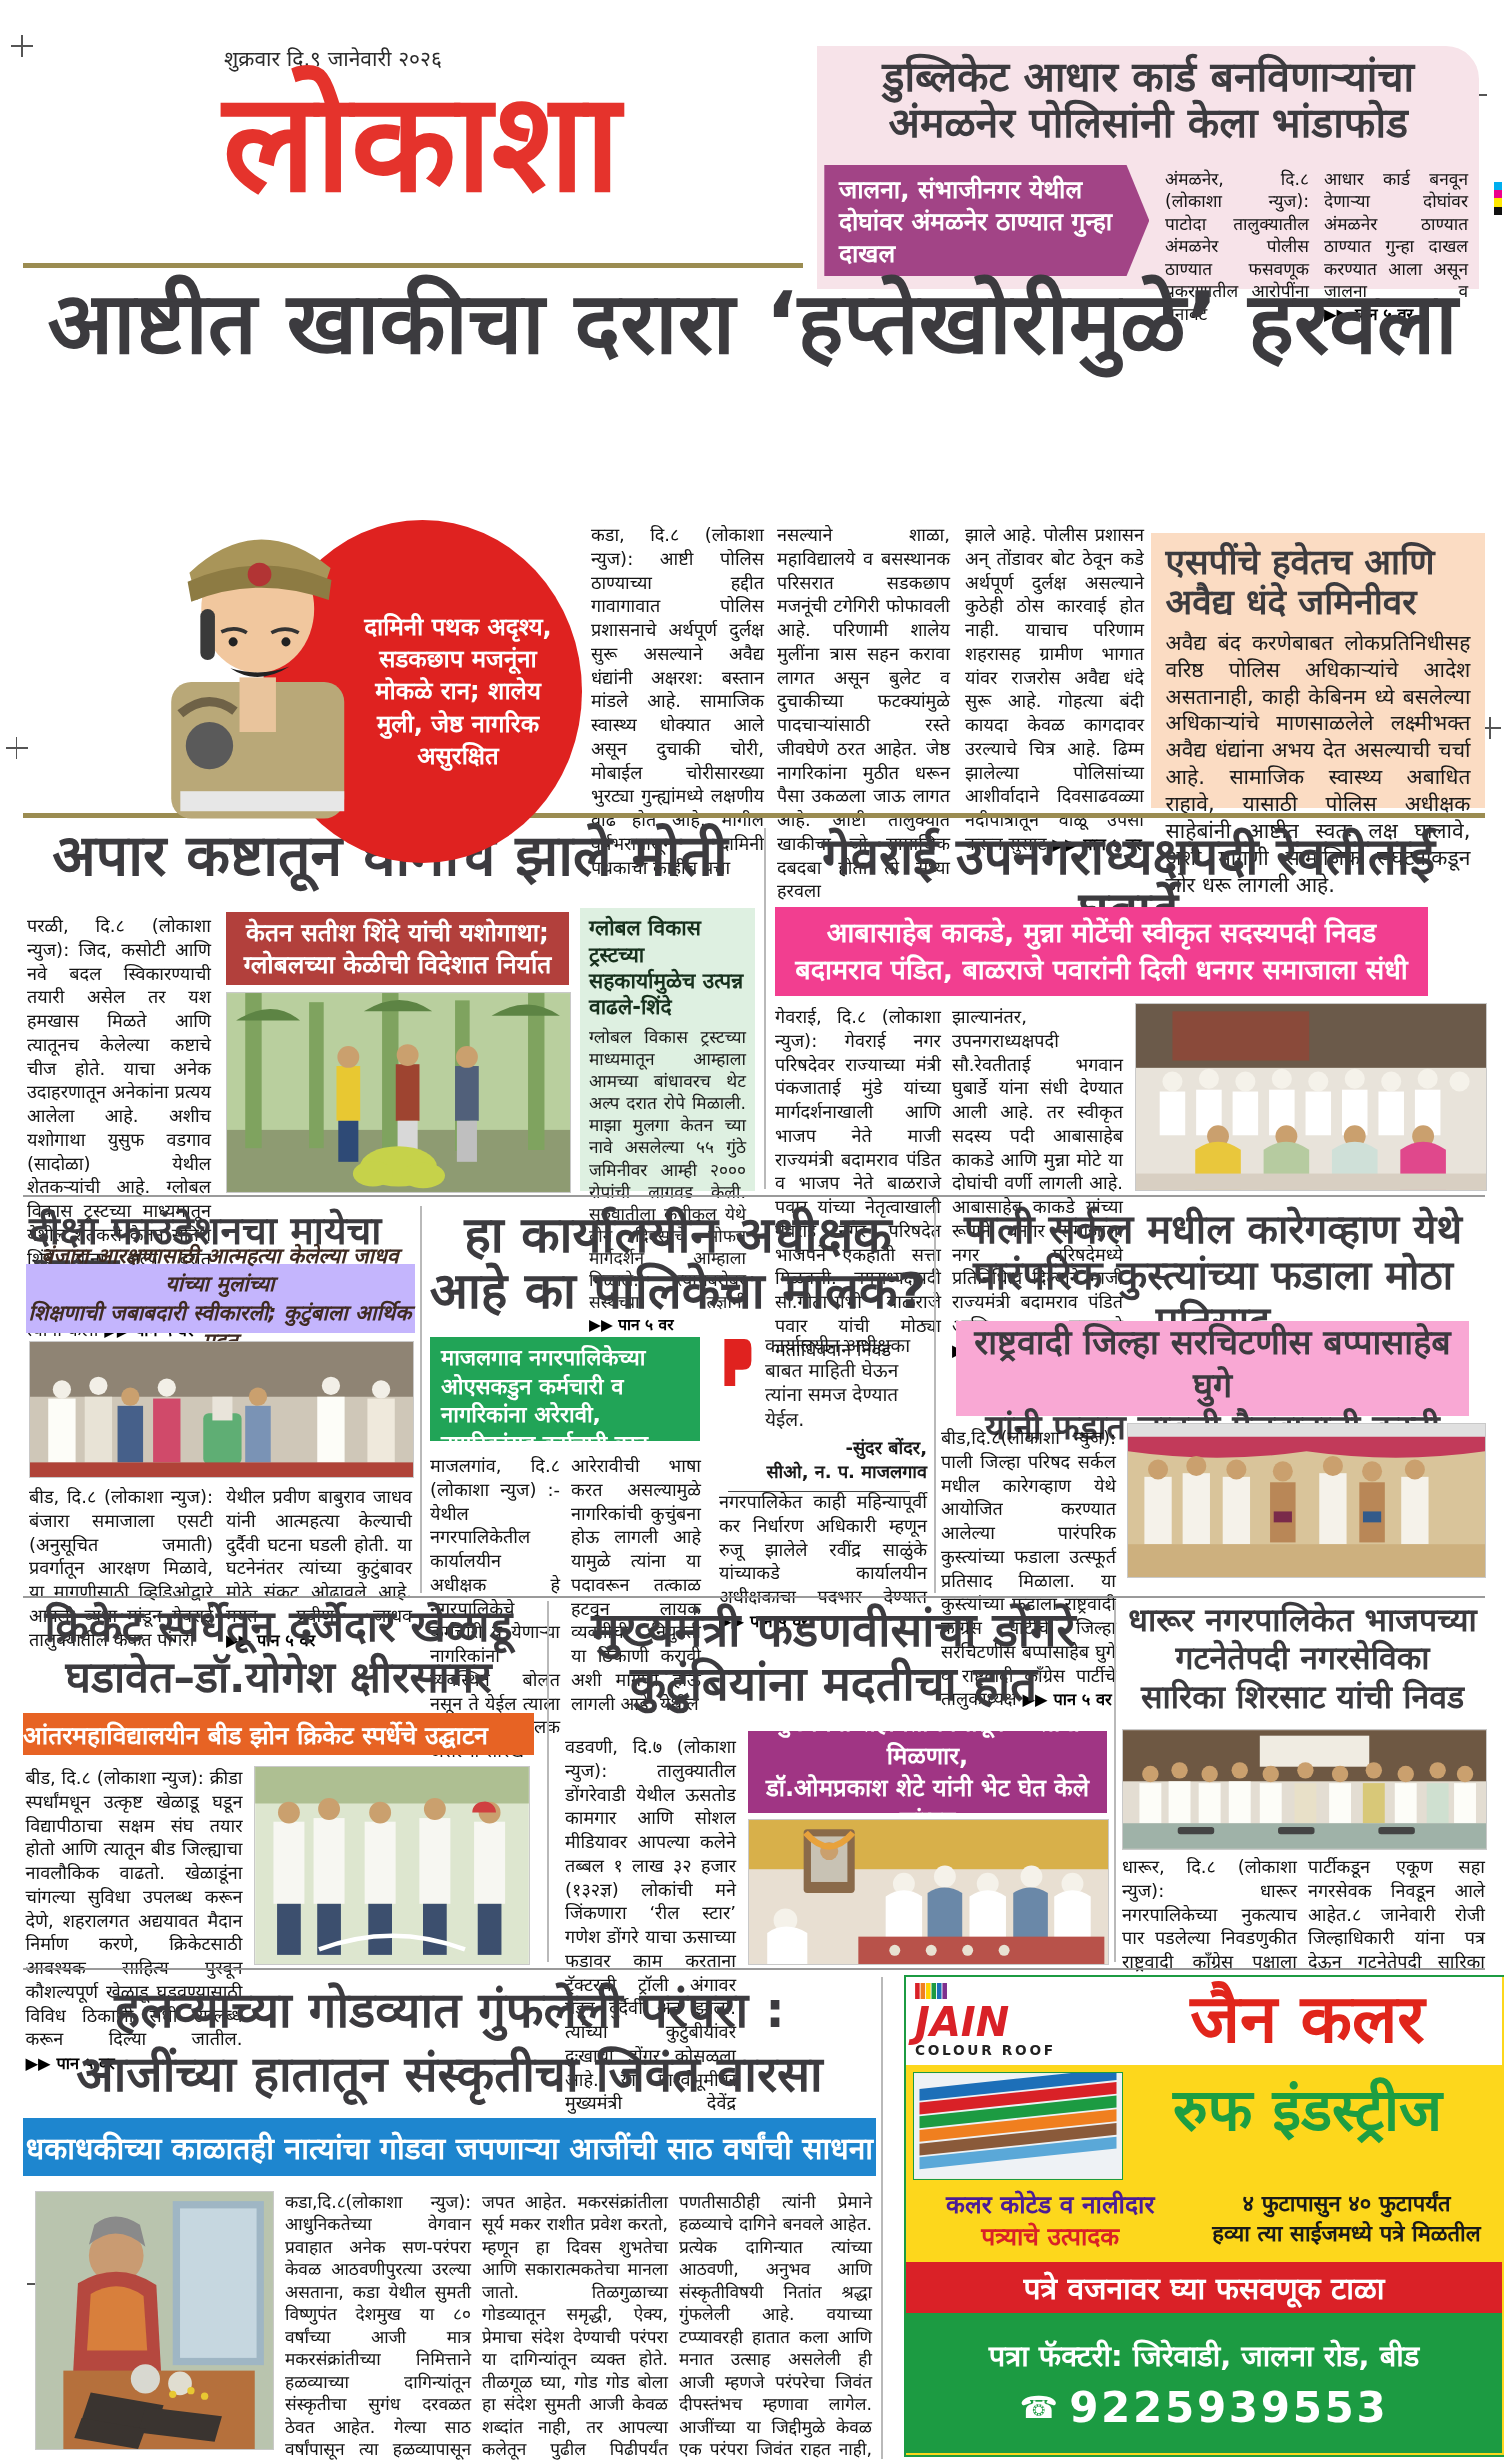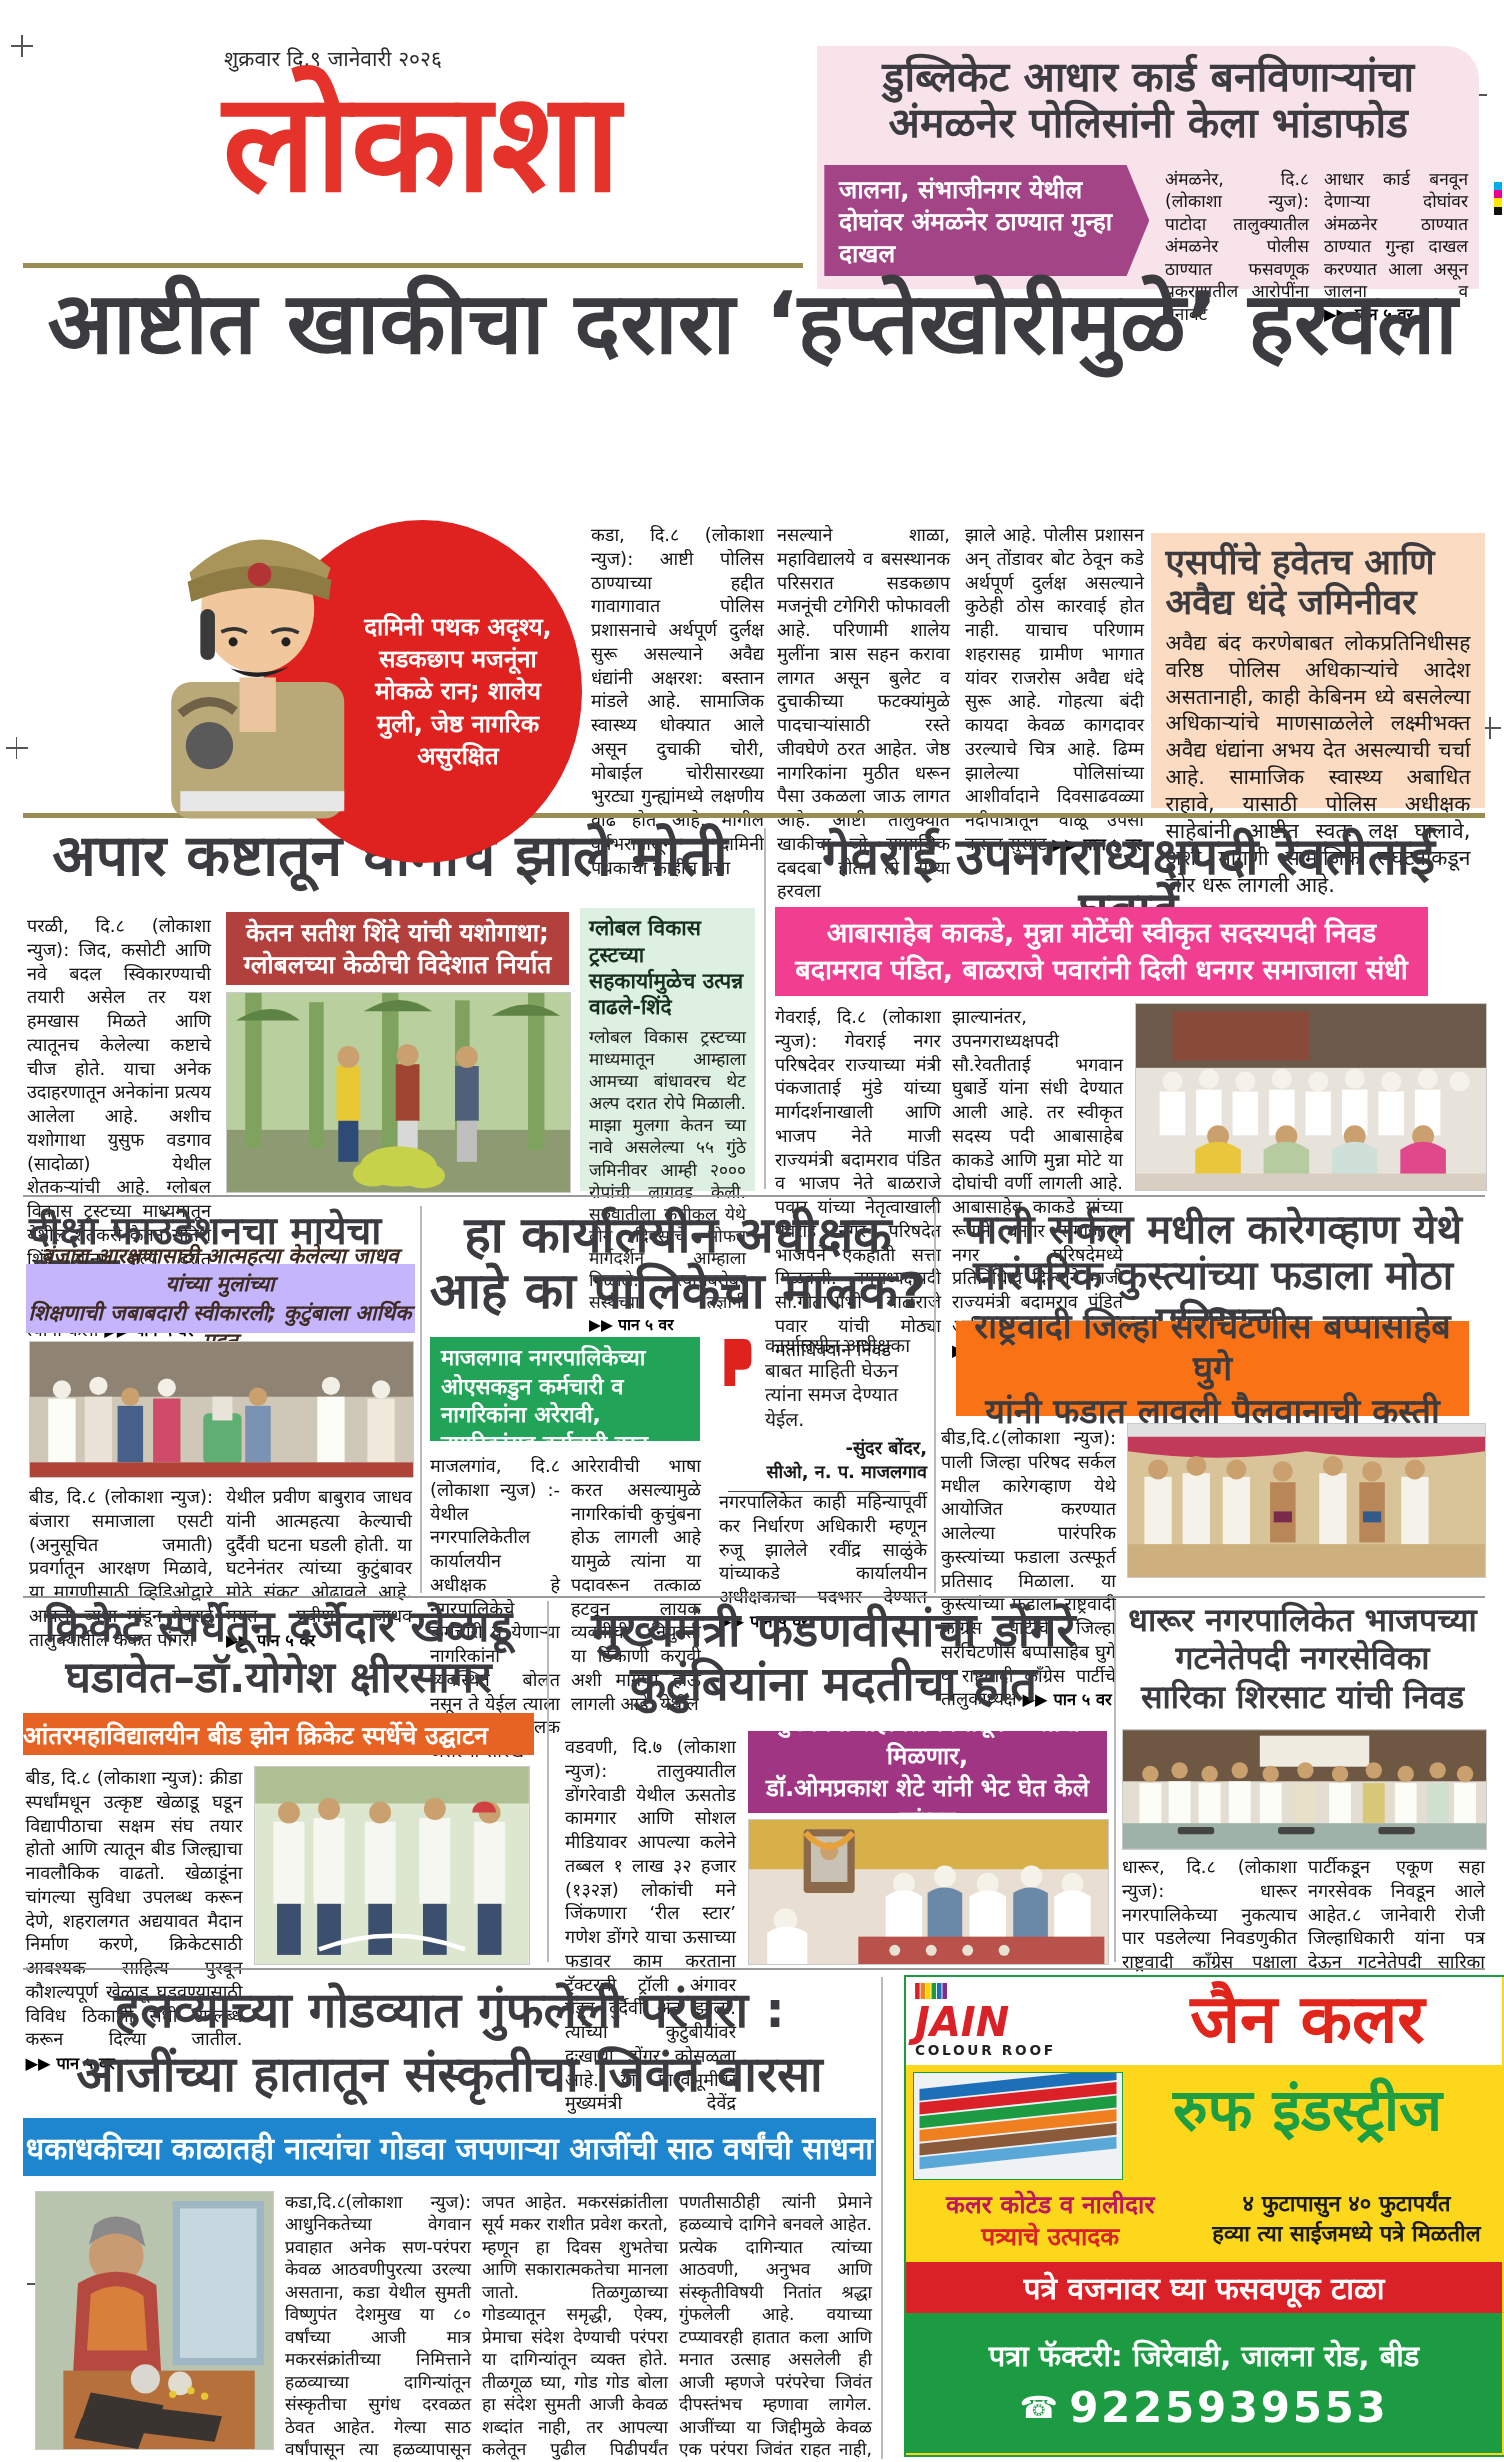--- a/index.html
+++ b/index.html
@@ -330,7 +330,7 @@
     <span style="display:block;">पारंपरिक कुस्त्यांच्या फडाला मोठा प्रतिसाद</span>
   </div>
 
-  <div class="abs center" style="left:956px;top:1321px;width:513px;height:95px;background:#f97316;display:flex;flex-direction:column;justify-content:center;">
+  <div class="abs center" style="left:956px;top:1321px;width:513px;height:95px;background:#f9a8d4;display:flex;flex-direction:column;justify-content:space-between;">
     <span class="hl" style="font-size:34px;line-height:1.25;">राष्ट्रवादी जिल्हा सरचिटणीस बप्पासाहेब घुगे</span>
     <span class="hl" style="font-size:34px;line-height:1.25;">यांनी फडात लावली पैलवानाची कुस्ती</span>
   </div>

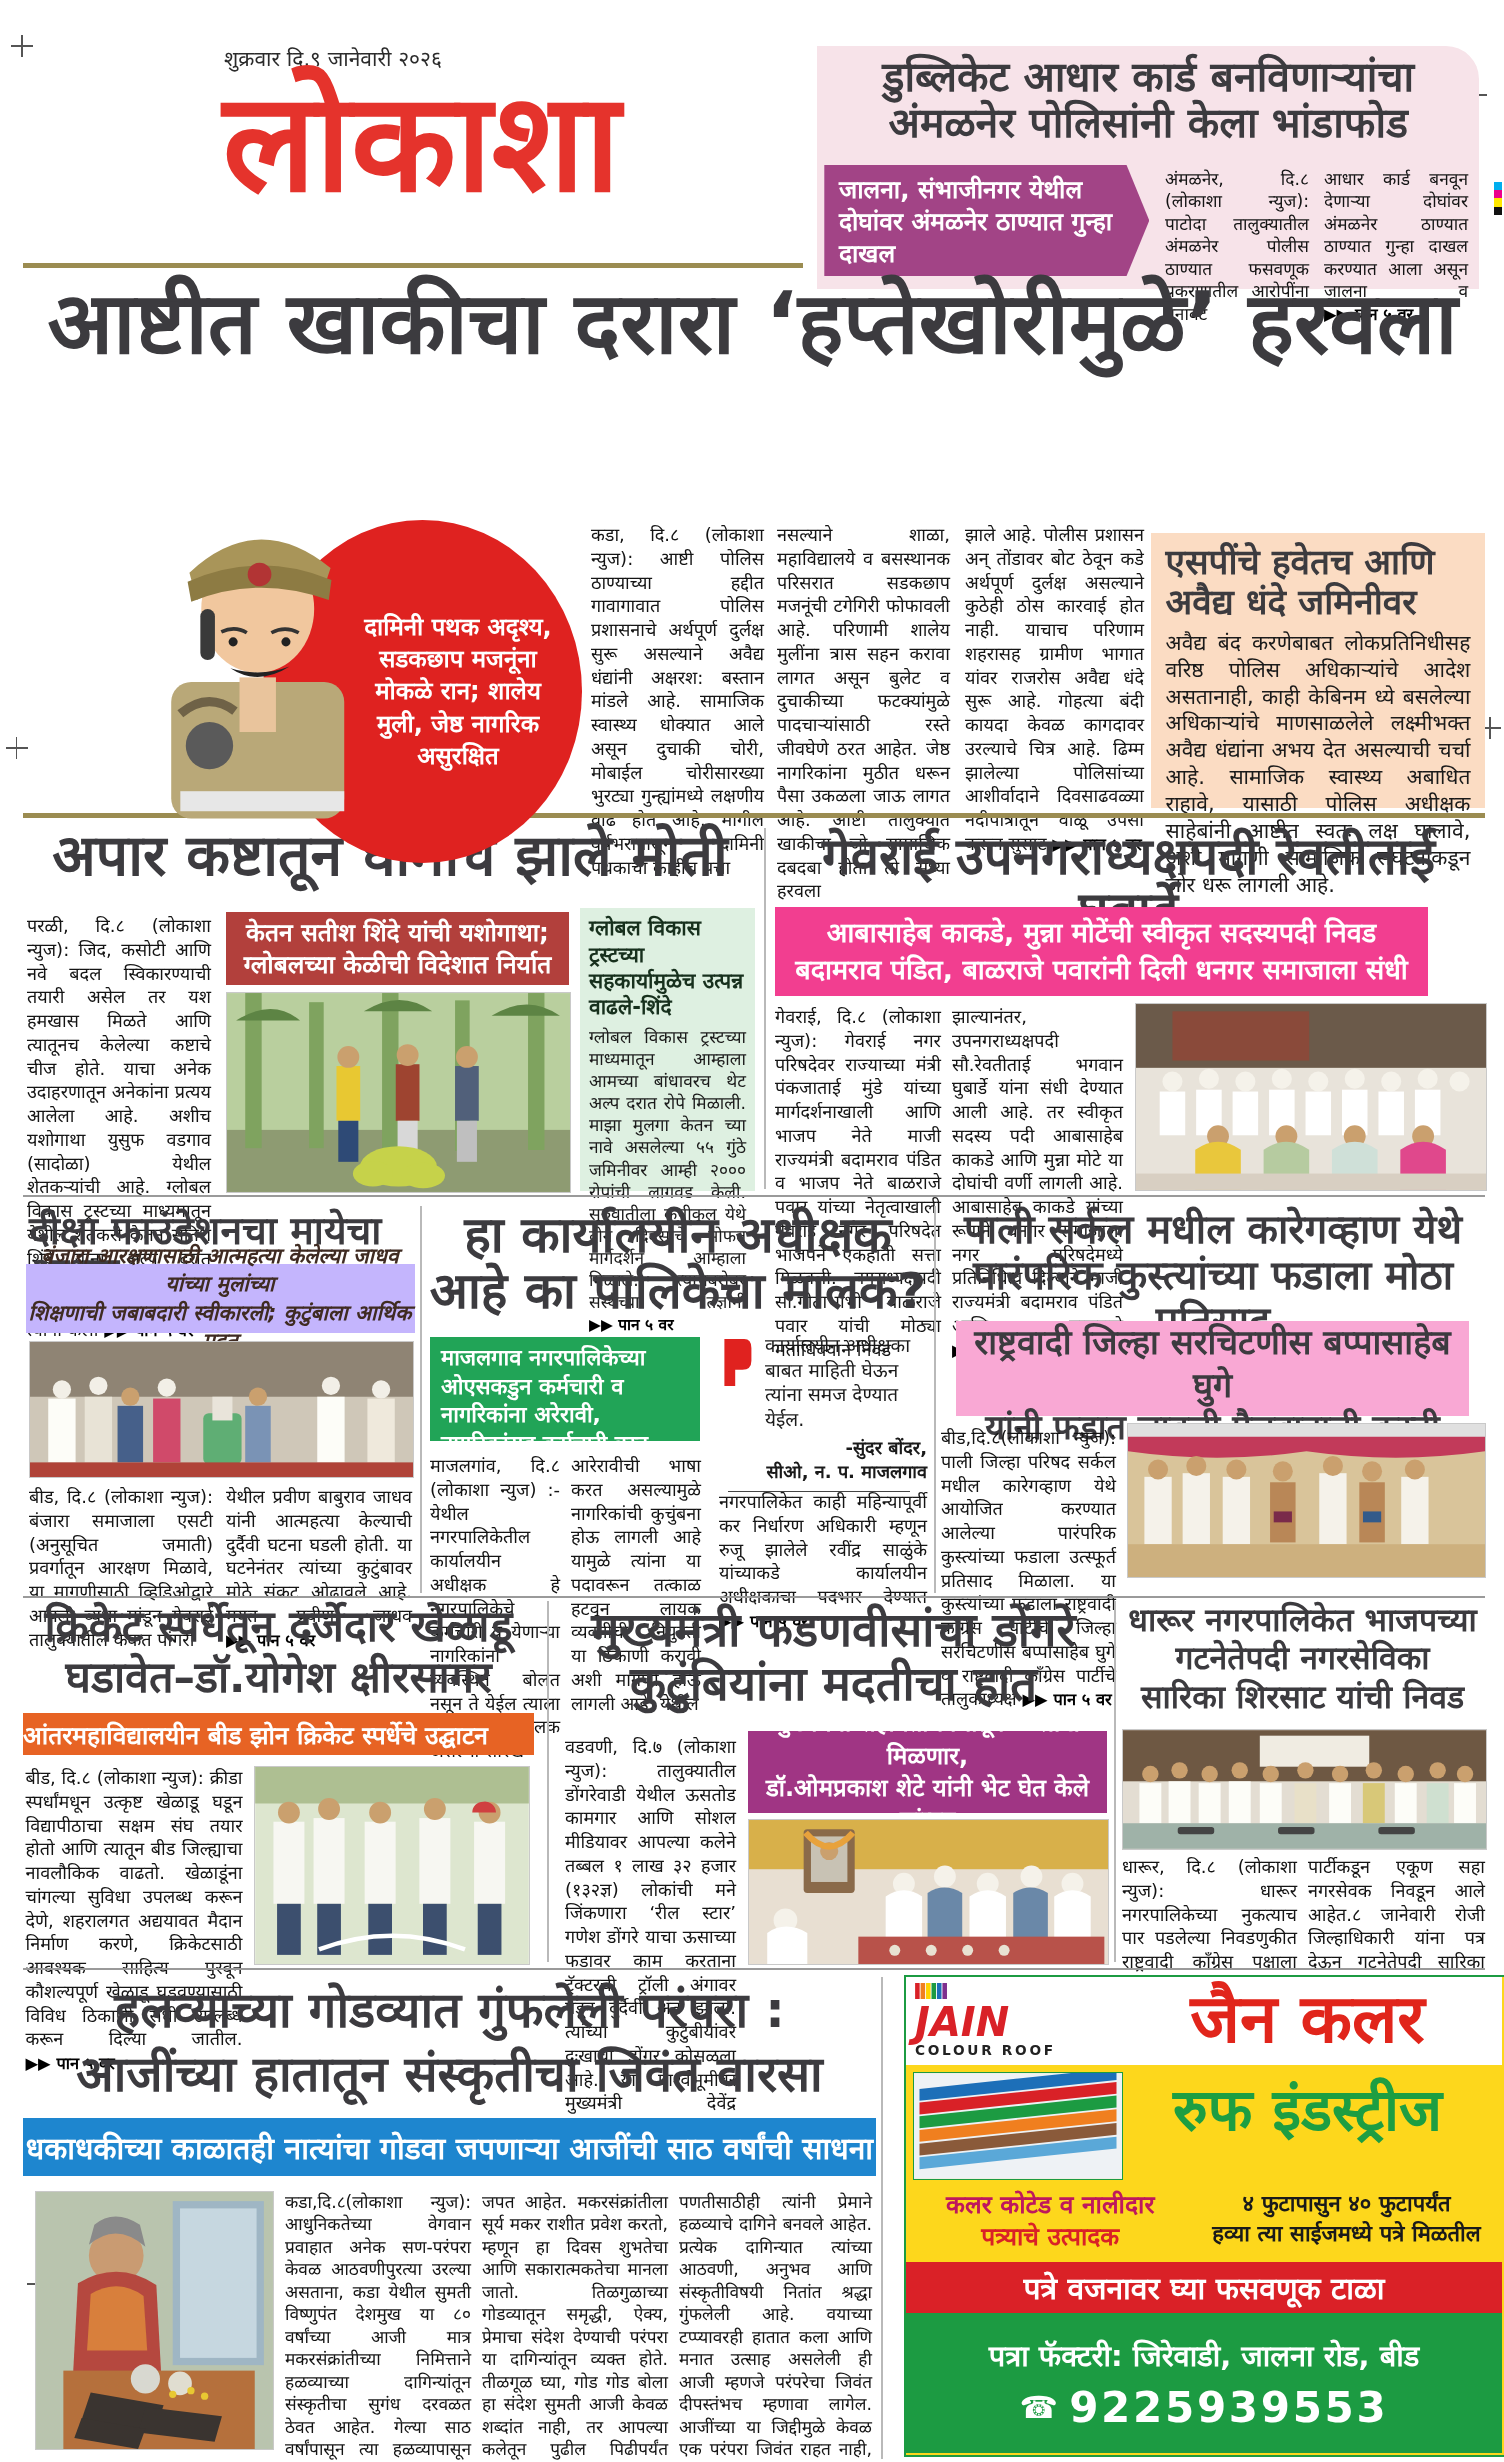--- a/index.html
+++ b/index.html
@@ -611,7 +611,7 @@
     <div class="abs center" style="left:219px;top:102px;width:365px;font-size:58px;font-weight:bold;color:#1d9e42;line-height:1.1;">रुफ इंडस्ट्रीज</div>
 
     <div class="abs center" style="left:7.3px;top:212px;width:274px;">
-      <span style="display:block;font-size:24.6px;font-weight:bold;color:#be185d;line-height:1.3;">कलर कोटेड व नालीदार</span>
+      <span style="display:block;font-size:24.6px;font-weight:bold;color:#4c1d95;line-height:1.3;">कलर कोटेड व नालीदार</span>
       <span style="display:block;font-size:24.6px;font-weight:bold;color:#d92127;line-height:1.3;">पत्र्याचे उत्पादक</span>
     </div>
     <div class="abs center" style="left:290px;top:212px;width:301px;">

